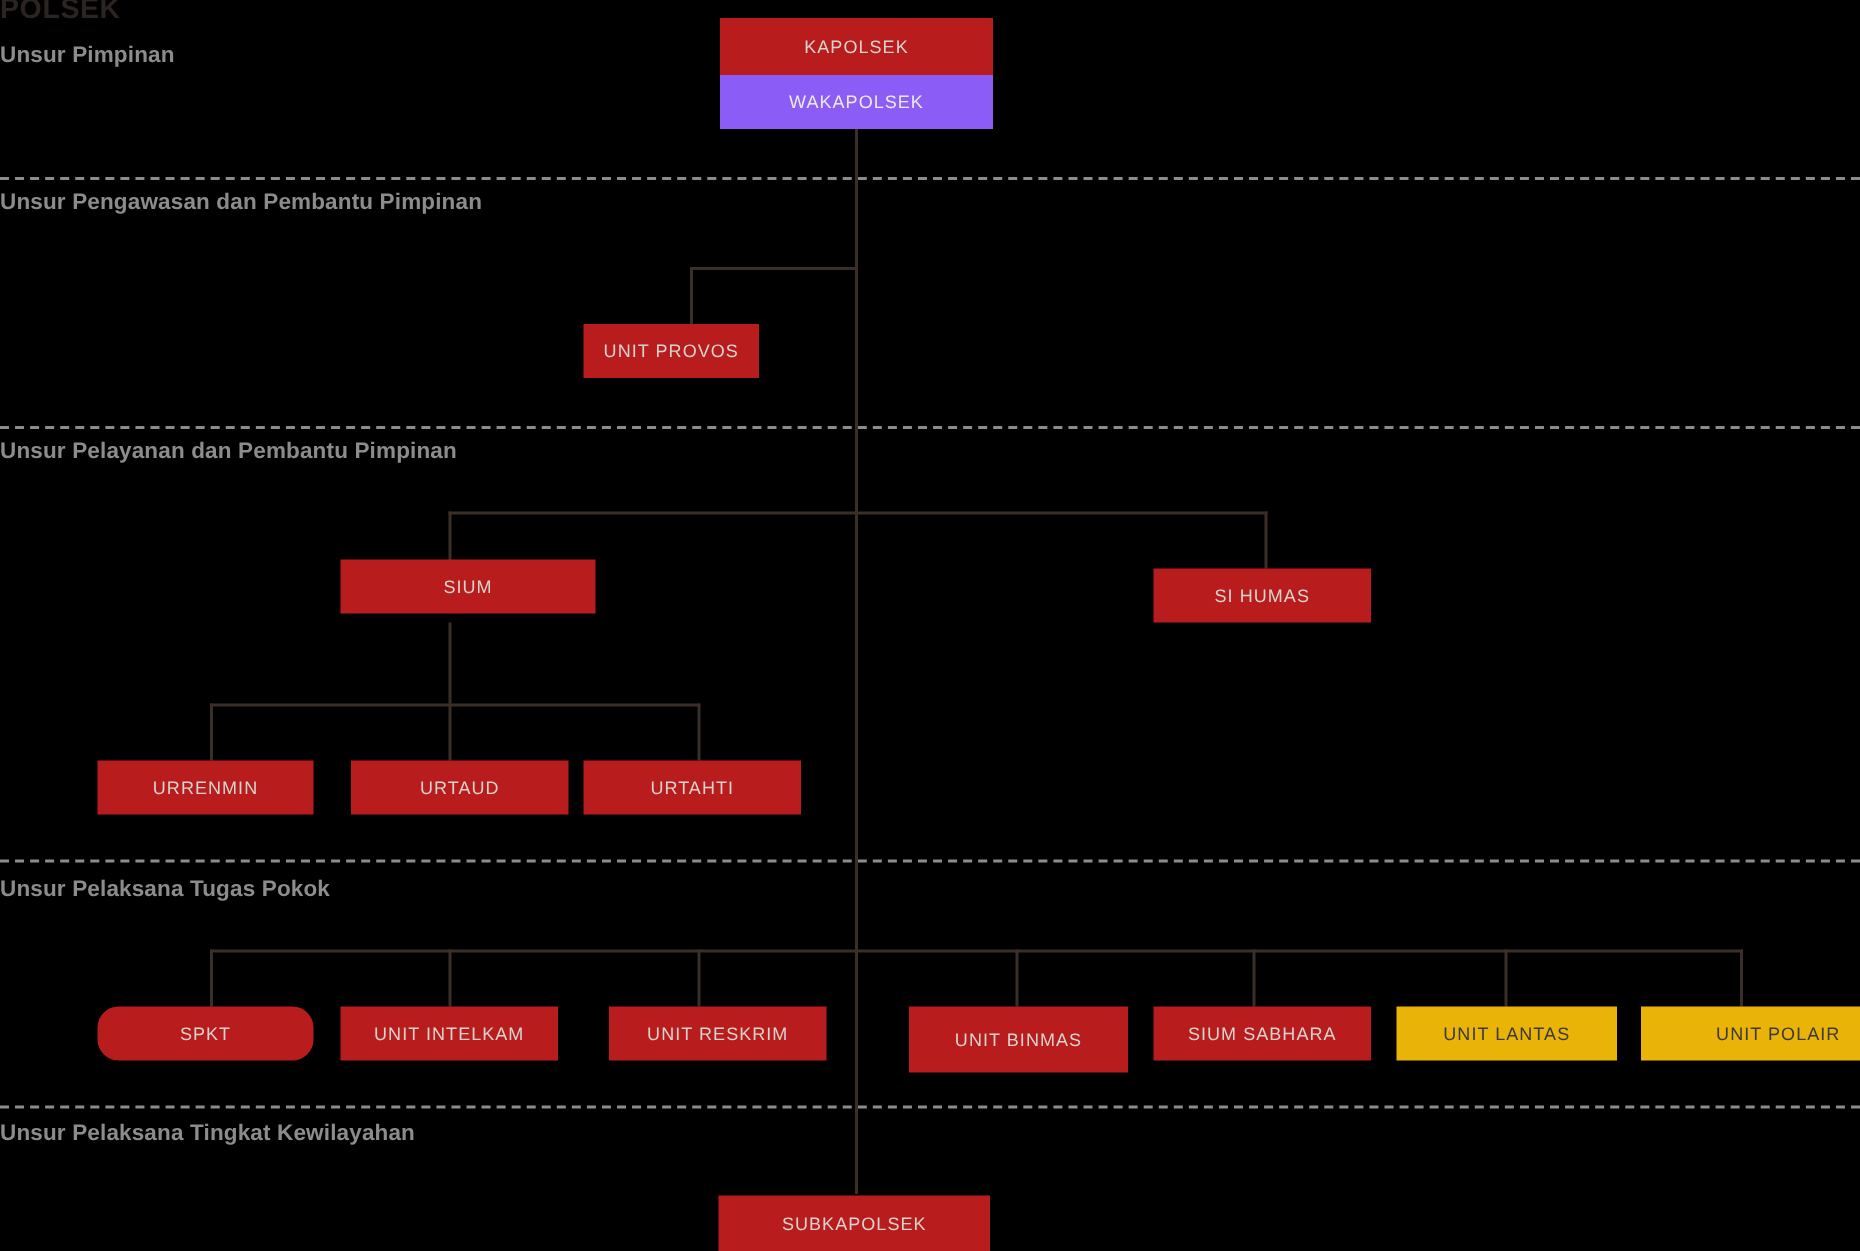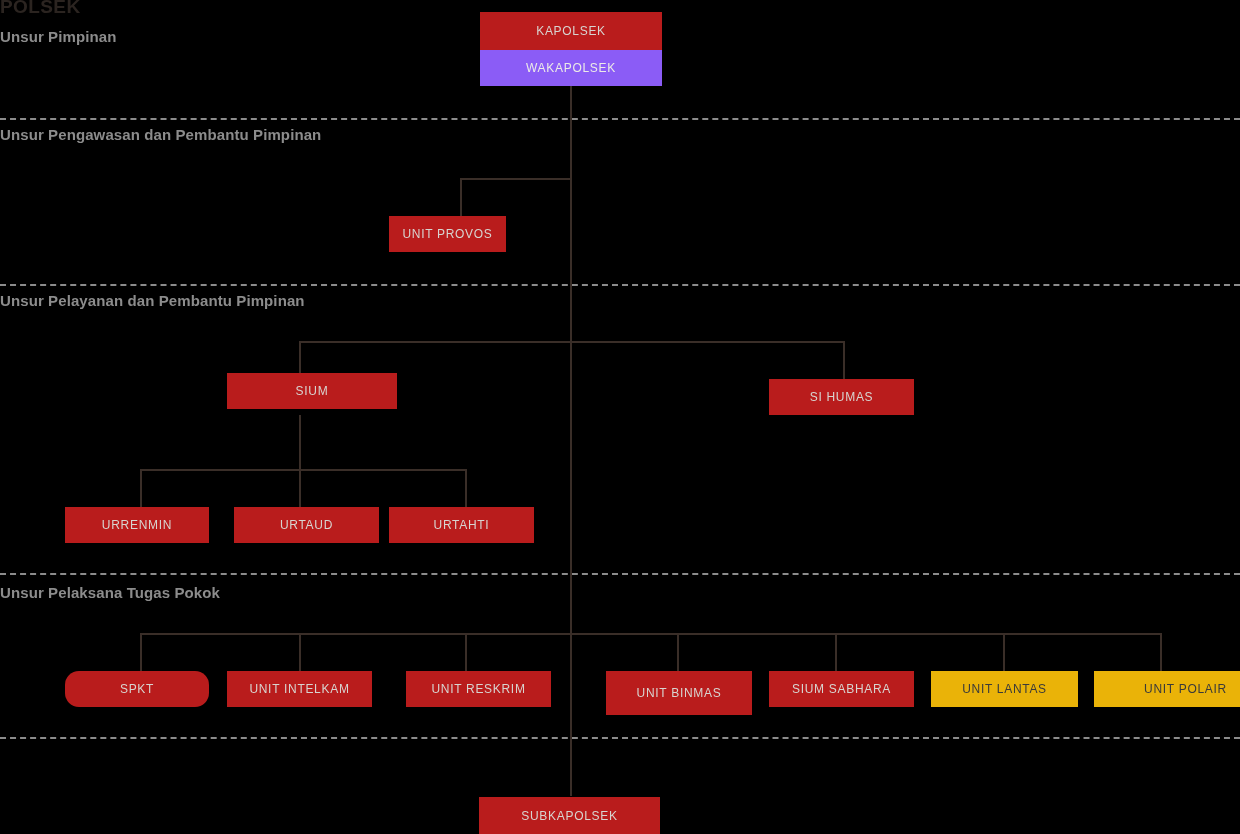--- a/index.html
+++ b/index.html
@@ -83,6 +83,7 @@
   <div class="section-label" style="top:126px;">Unsur Pengawasan dan Pembantu Pimpinan</div>
   <div class="section-label" style="top:292px;">Unsur Pelayanan dan Pembantu Pimpinan</div>
   <div class="section-label" style="top:584px;">Unsur Pelaksana Tugas Pokok</div>
+  <div class="section-label" style="top:747px;">Unsur Pelaksana Tingkat Kewilayahan</div>
 
   <div class="divider" style="top:118px;"></div>
   <div class="divider" style="top:284px;"></div>

